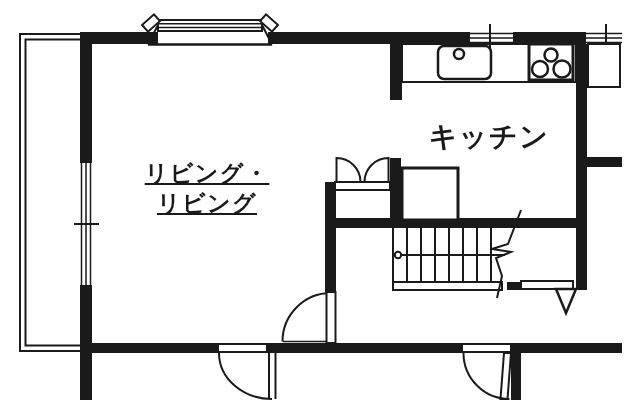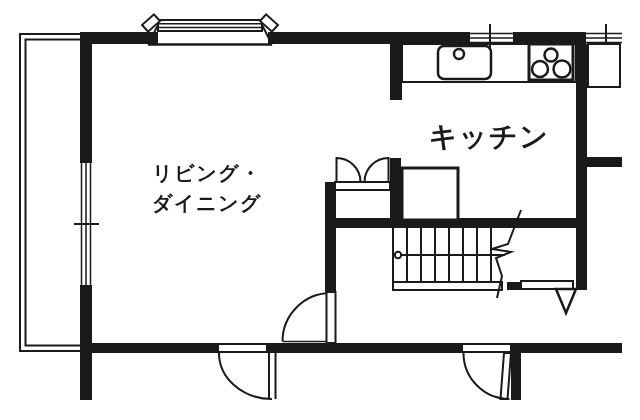--- a/index.html
+++ b/index.html
@@ -19,7 +19,7 @@
     position:absolute; color:var(--ink); font-weight:bold;
     text-align:center; letter-spacing:1.5px; white-space:nowrap;
   }
-  #label-living  { left:87px;  top:158px; width:240px; font-size:20px; line-height:30px; }
+  #label-living  { left:87px;  top:158px; width:240px; font-size:23px; line-height:30px;text-decoration:underline; }
   #label-kitchen { left:369px; top:123px; width:240px; font-size:28px; line-height:28px; }
 </style>
 </head>

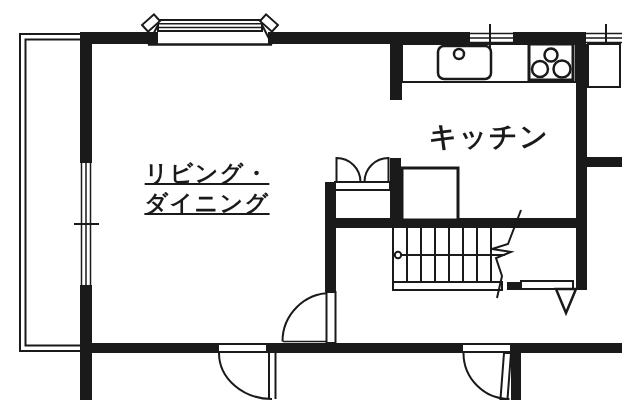--- a/index.html
+++ b/index.html
@@ -140,7 +140,7 @@
 
   <div class="room-label" id="label-living">
     <div>リビング・</div>
-    <div>ダイニング</div>
+    <div>リビング</div>
   </div>
   <div class="room-label" id="label-kitchen">キッチン</div>
 </div>

